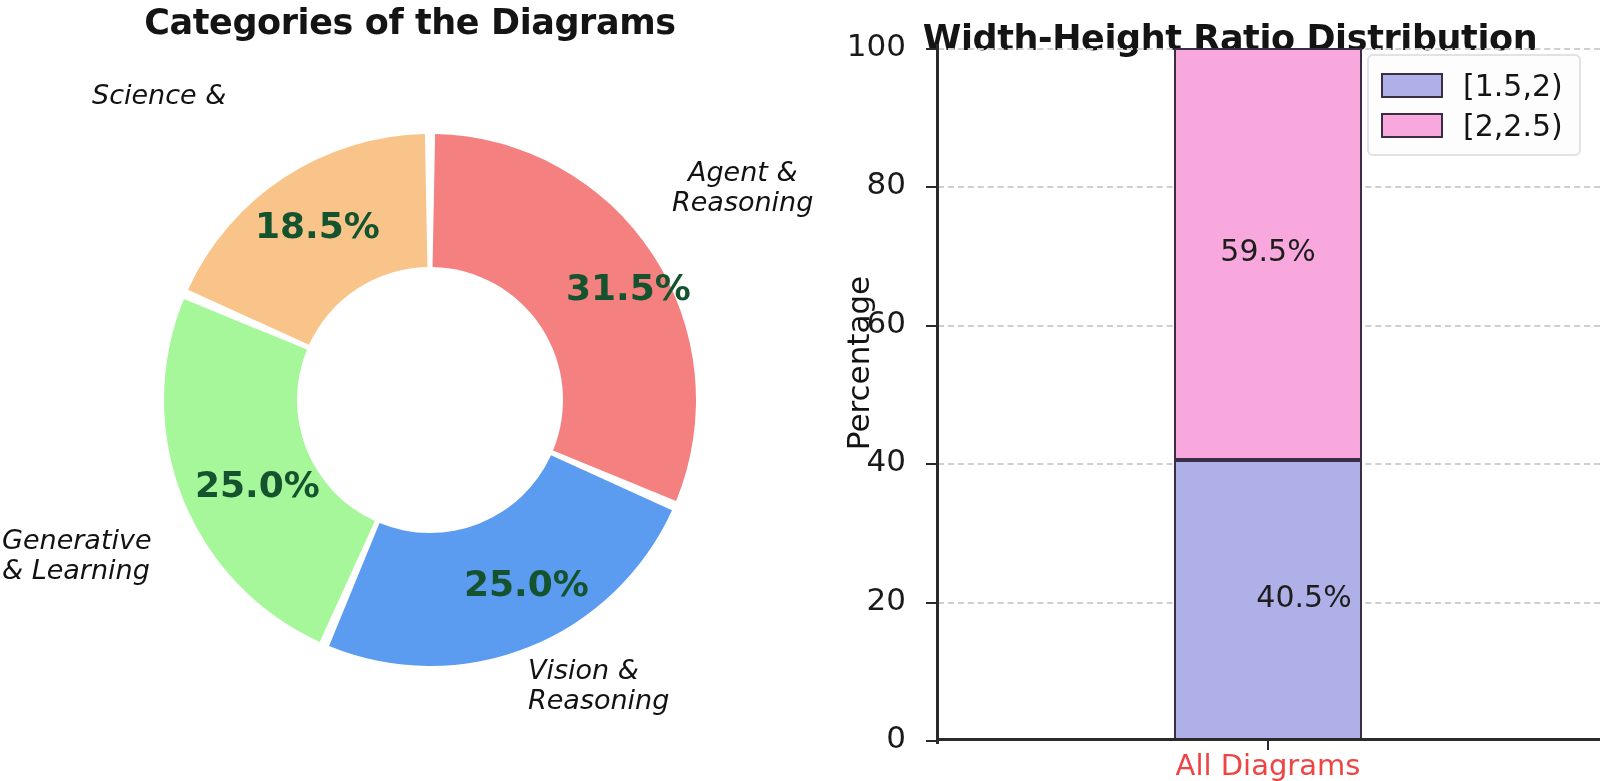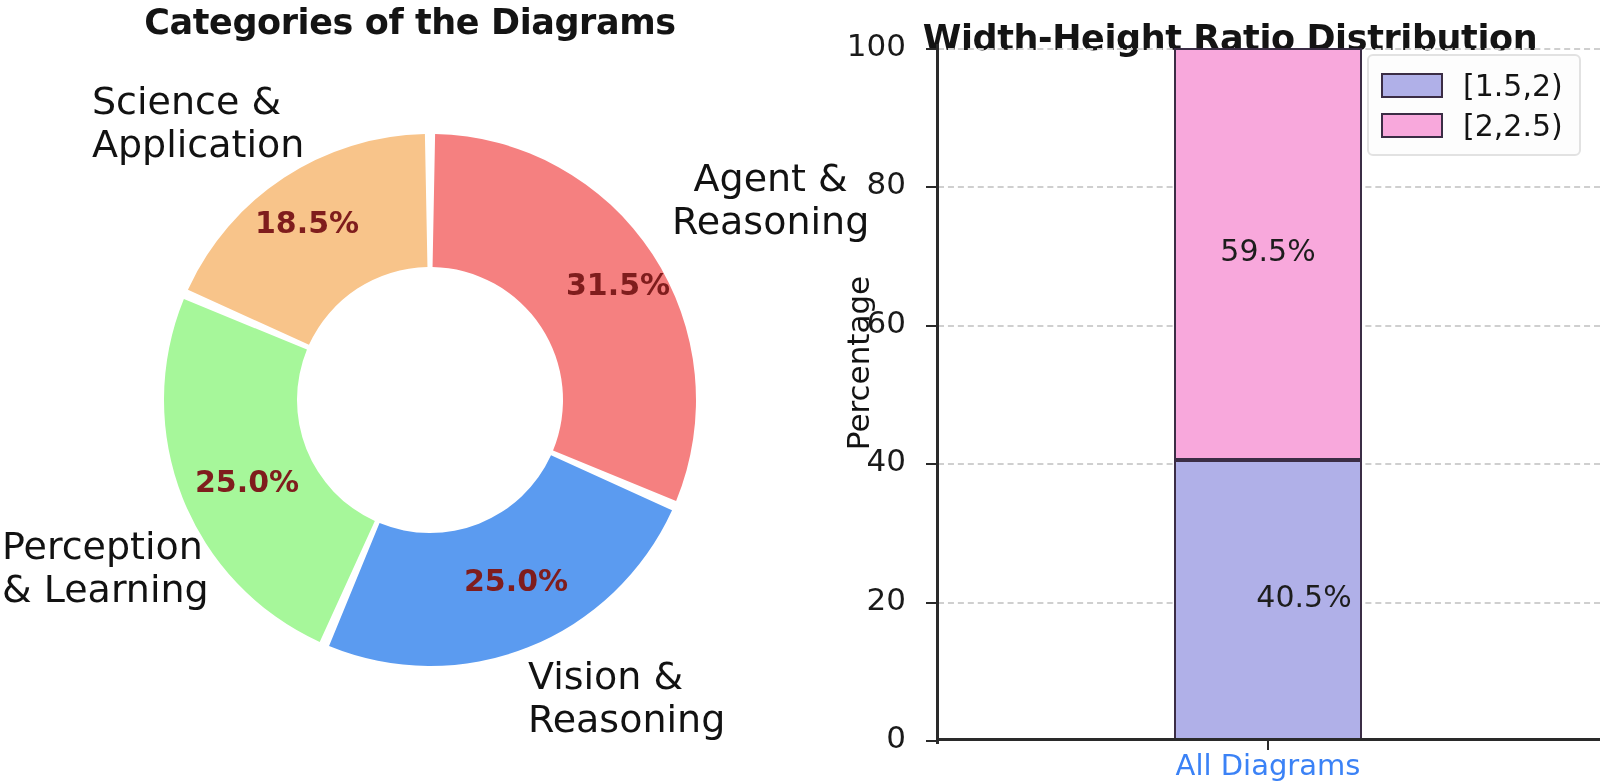--- a/index.html
+++ b/index.html
@@ -68,11 +68,12 @@
 
   .cat-label {
     position: absolute;
-    font-size: 38px;
+    font-size: 27px;
     font-weight: 400;
     color: #121212;
     line-height: 1.12;
     font-family: "DejaVu Sans", sans-serif;
+    font-style: italic;
   }
 
   

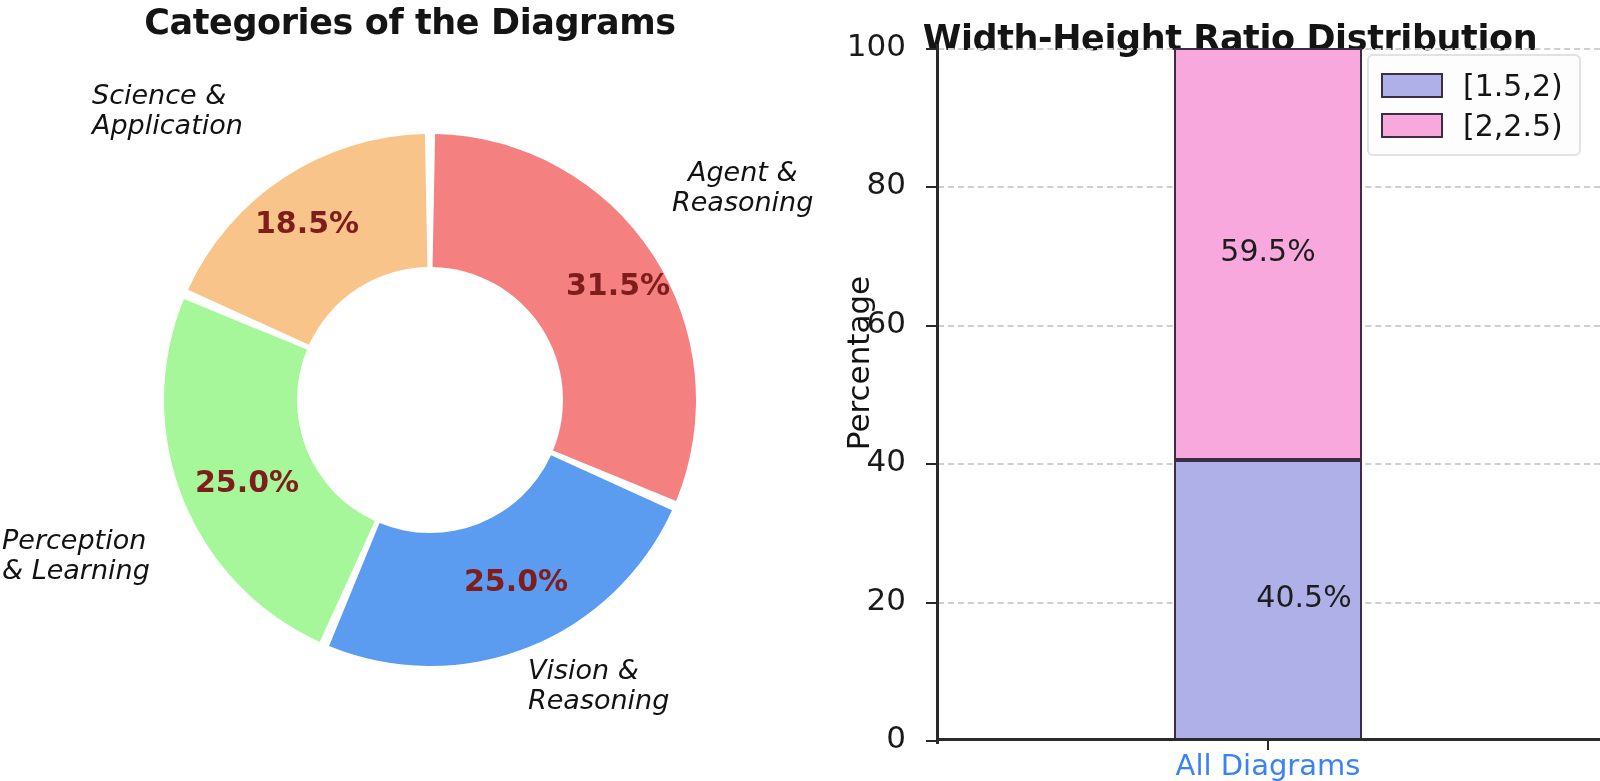--- a/index.html
+++ b/index.html
@@ -272,7 +272,6 @@
 
       <div class="cat-label" style="left:92px; top:80px; text-align:left;">
         <div>Science &amp;</div>
-        <div>Application</div>
       </div>
     </div>
   </div>

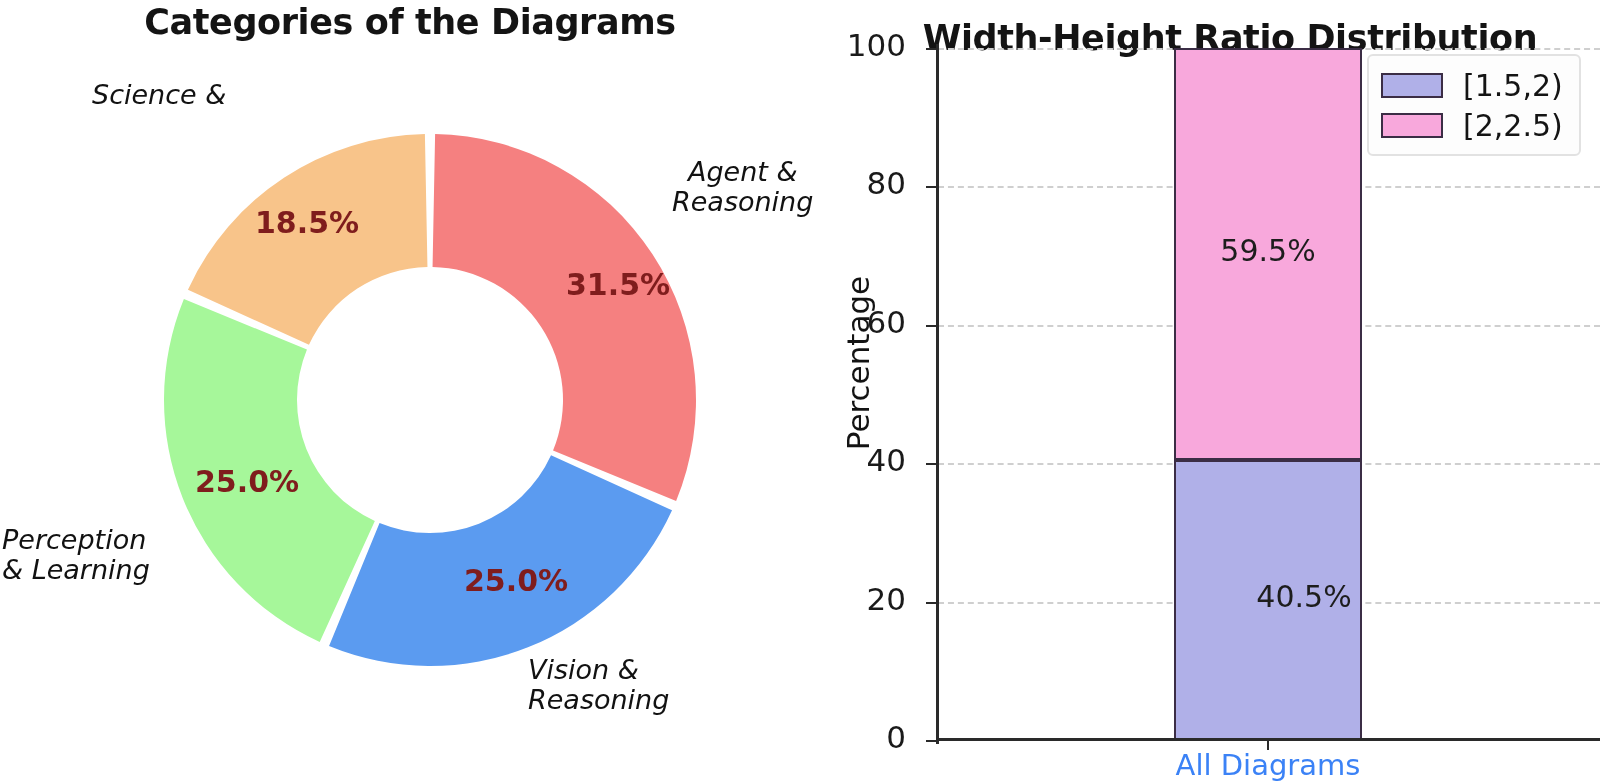--- a/index.html
+++ b/index.html
@@ -59,9 +59,9 @@
 
   .slice-label {
     position: absolute;
-    font-size: 30px;
+    font-size: 36px;
     font-weight: 700;
-    color: #7f1d1d;
+    color: #14532d;
     white-space: nowrap;
     font-family: "DejaVu Sans", sans-serif;
   }

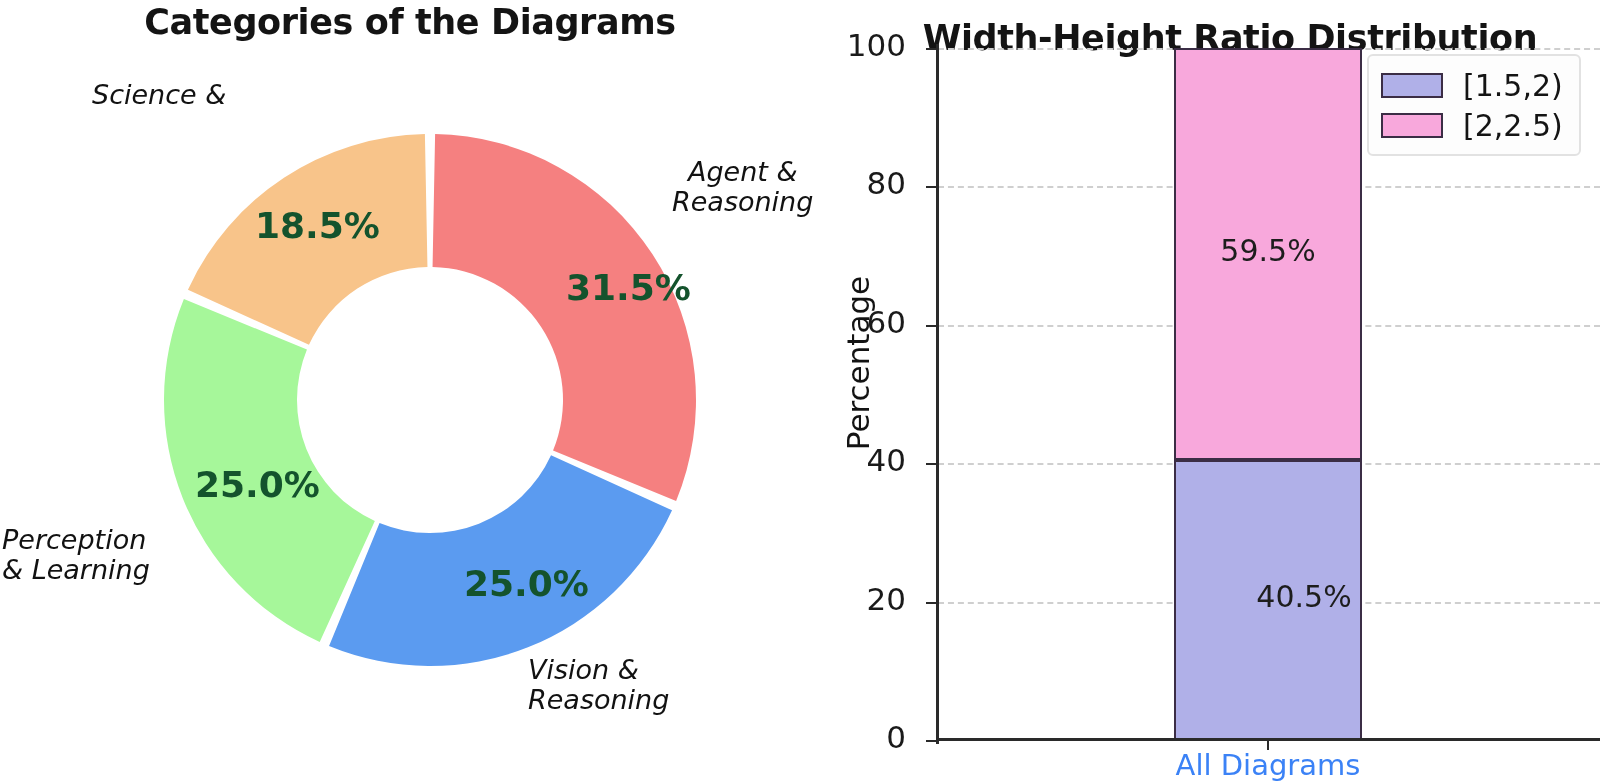--- a/index.html
+++ b/index.html
@@ -266,7 +266,7 @@
       </div>
 
       <div class="cat-label" style="left:2px; top:525px; text-align:left;">
-        <div>Perception</div>
+        <div>Generative</div>
         <div>&amp; Learning</div>
       </div>
 

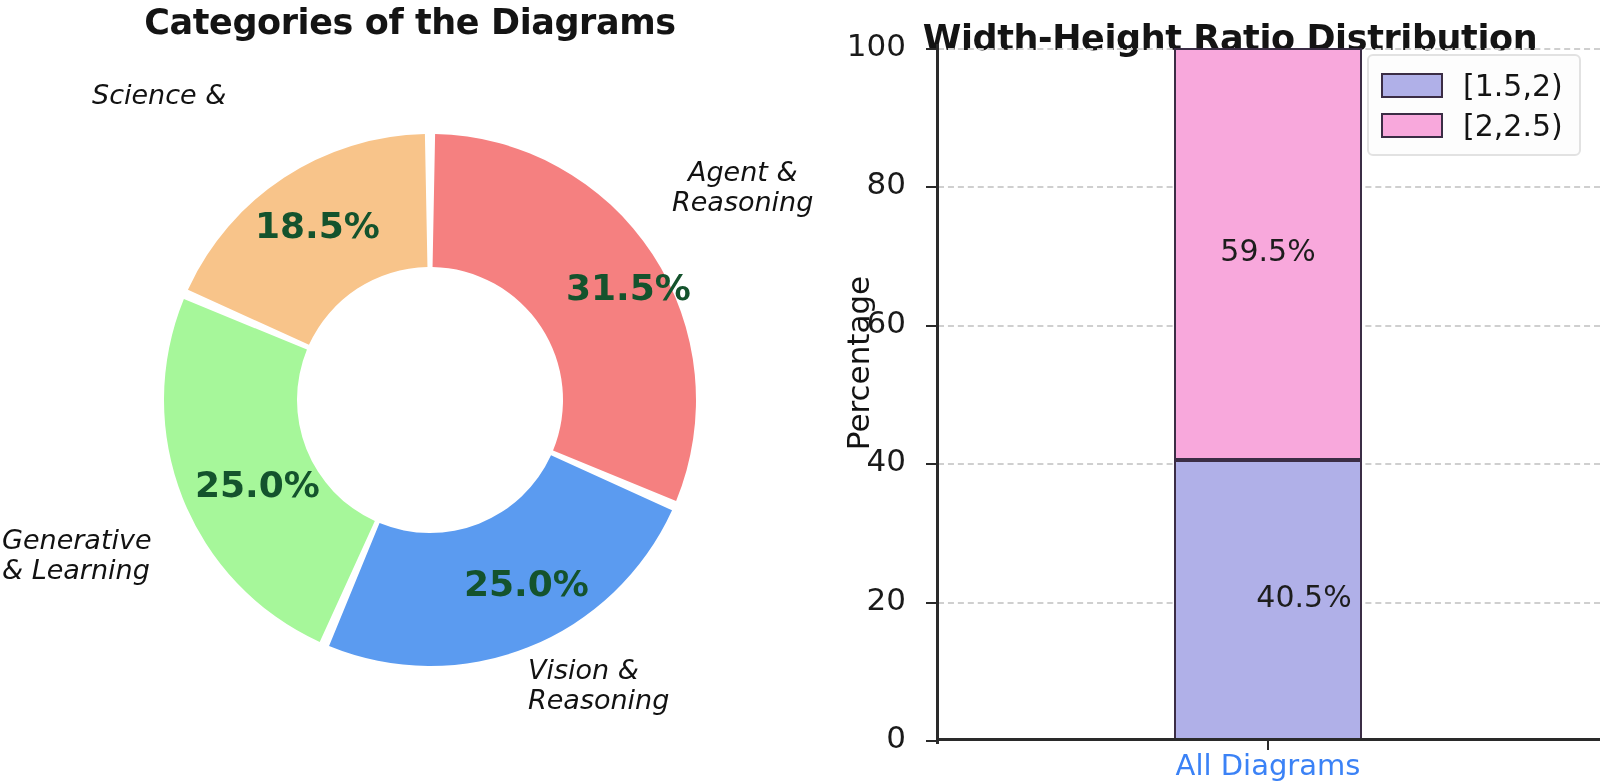--- a/index.html
+++ b/index.html
@@ -191,7 +191,7 @@
     position: absolute;
     text-align: center;
     font-size: 29px;
-    color: #3b82f6;
+    color: #ef4444;
     white-space: nowrap;
     font-family: "DejaVu Sans", sans-serif;
   }

